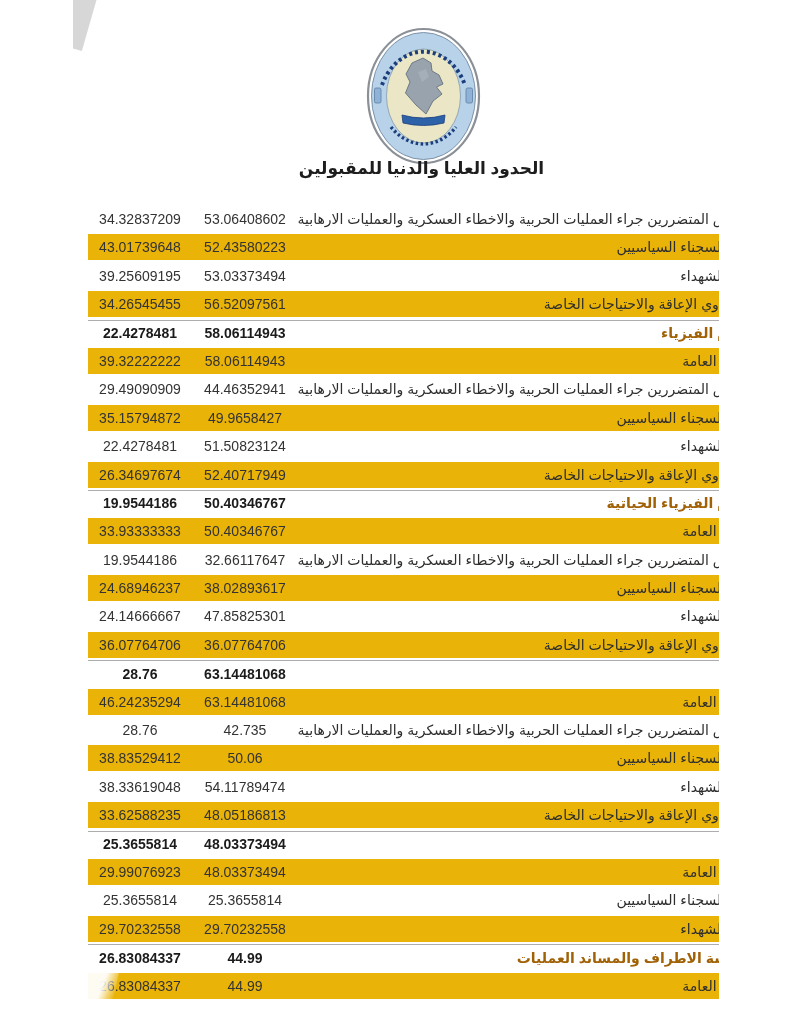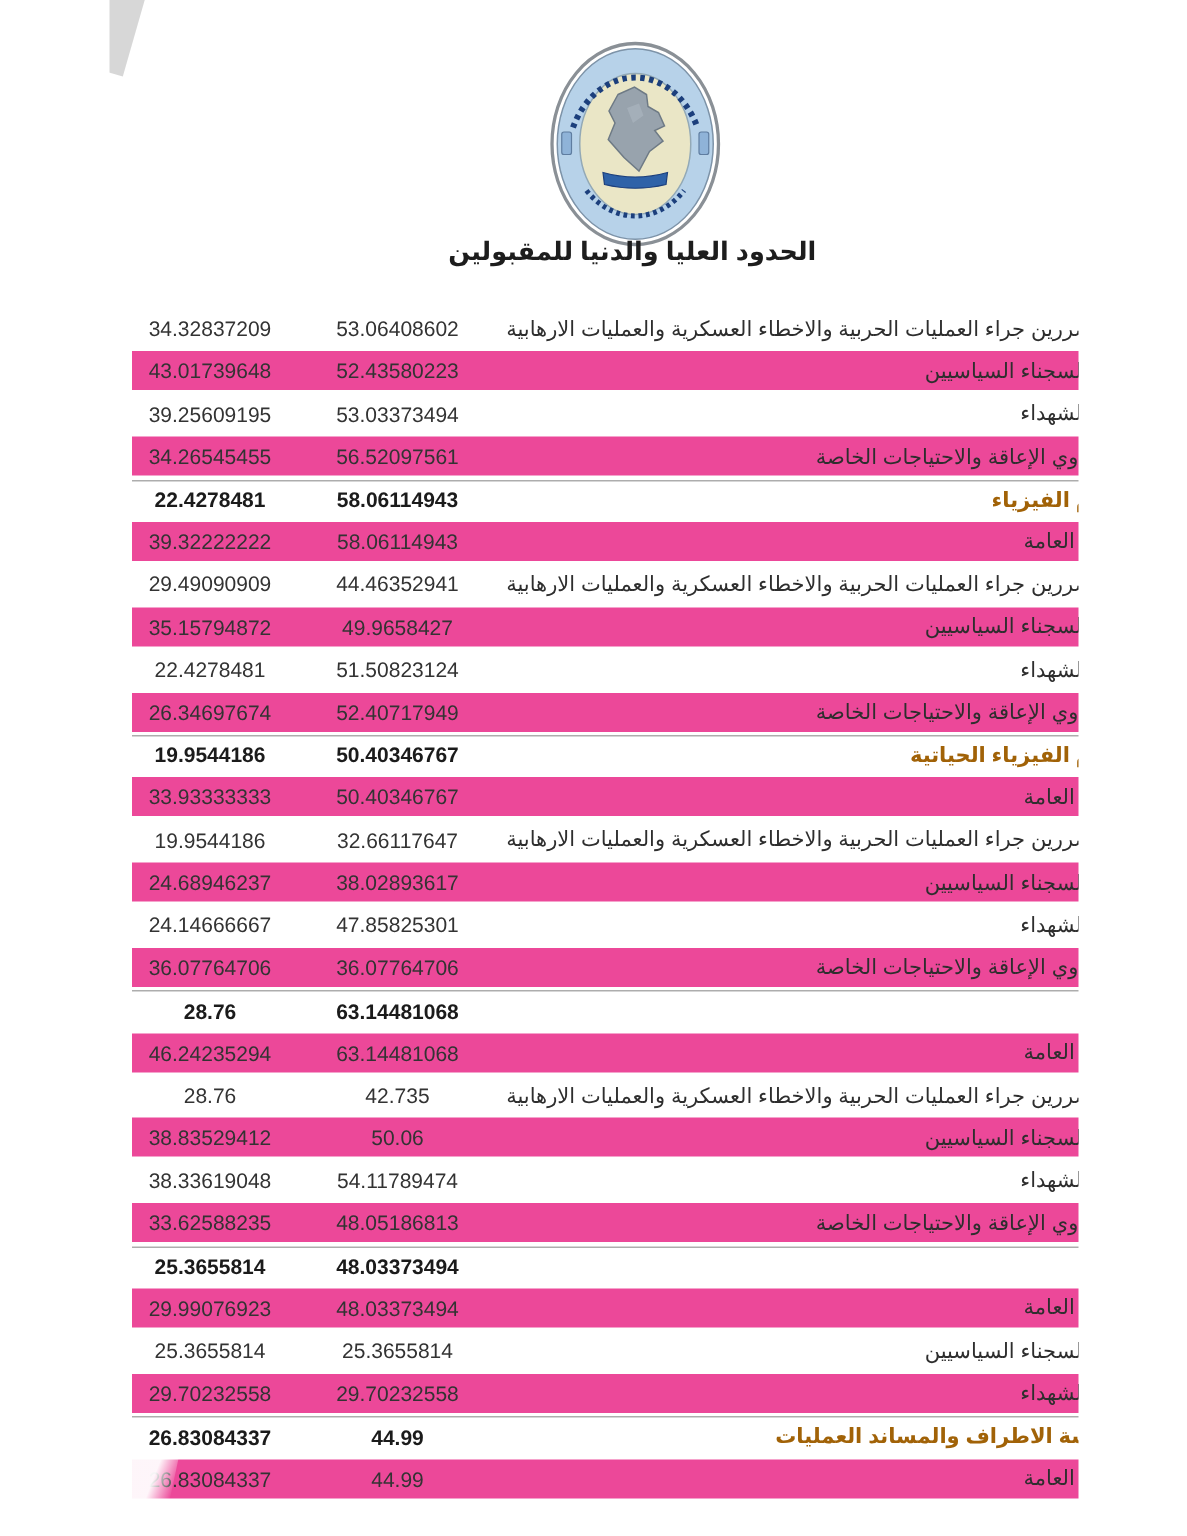--- a/index.html
+++ b/index.html
@@ -18,7 +18,7 @@
 
   
   .limits-table { position:absolute; top:206px; left:15px; width:673px; }
-  .row { display:flex; align-items:center; height:26px; margin-bottom:2.4px; background:transparent;gap:20px; }
+  .row { display:flex; align-items:center; height:26px; margin-bottom:2.4px; background:transparent; }
   .row.gray { background:#ec4899; }
   .row.header { border-top:1px solid #adadad; font-weight:bold; }
   .num { flex:0 0 105px; text-align:center; font-size:14px; color:#333333; white-space:nowrap; }

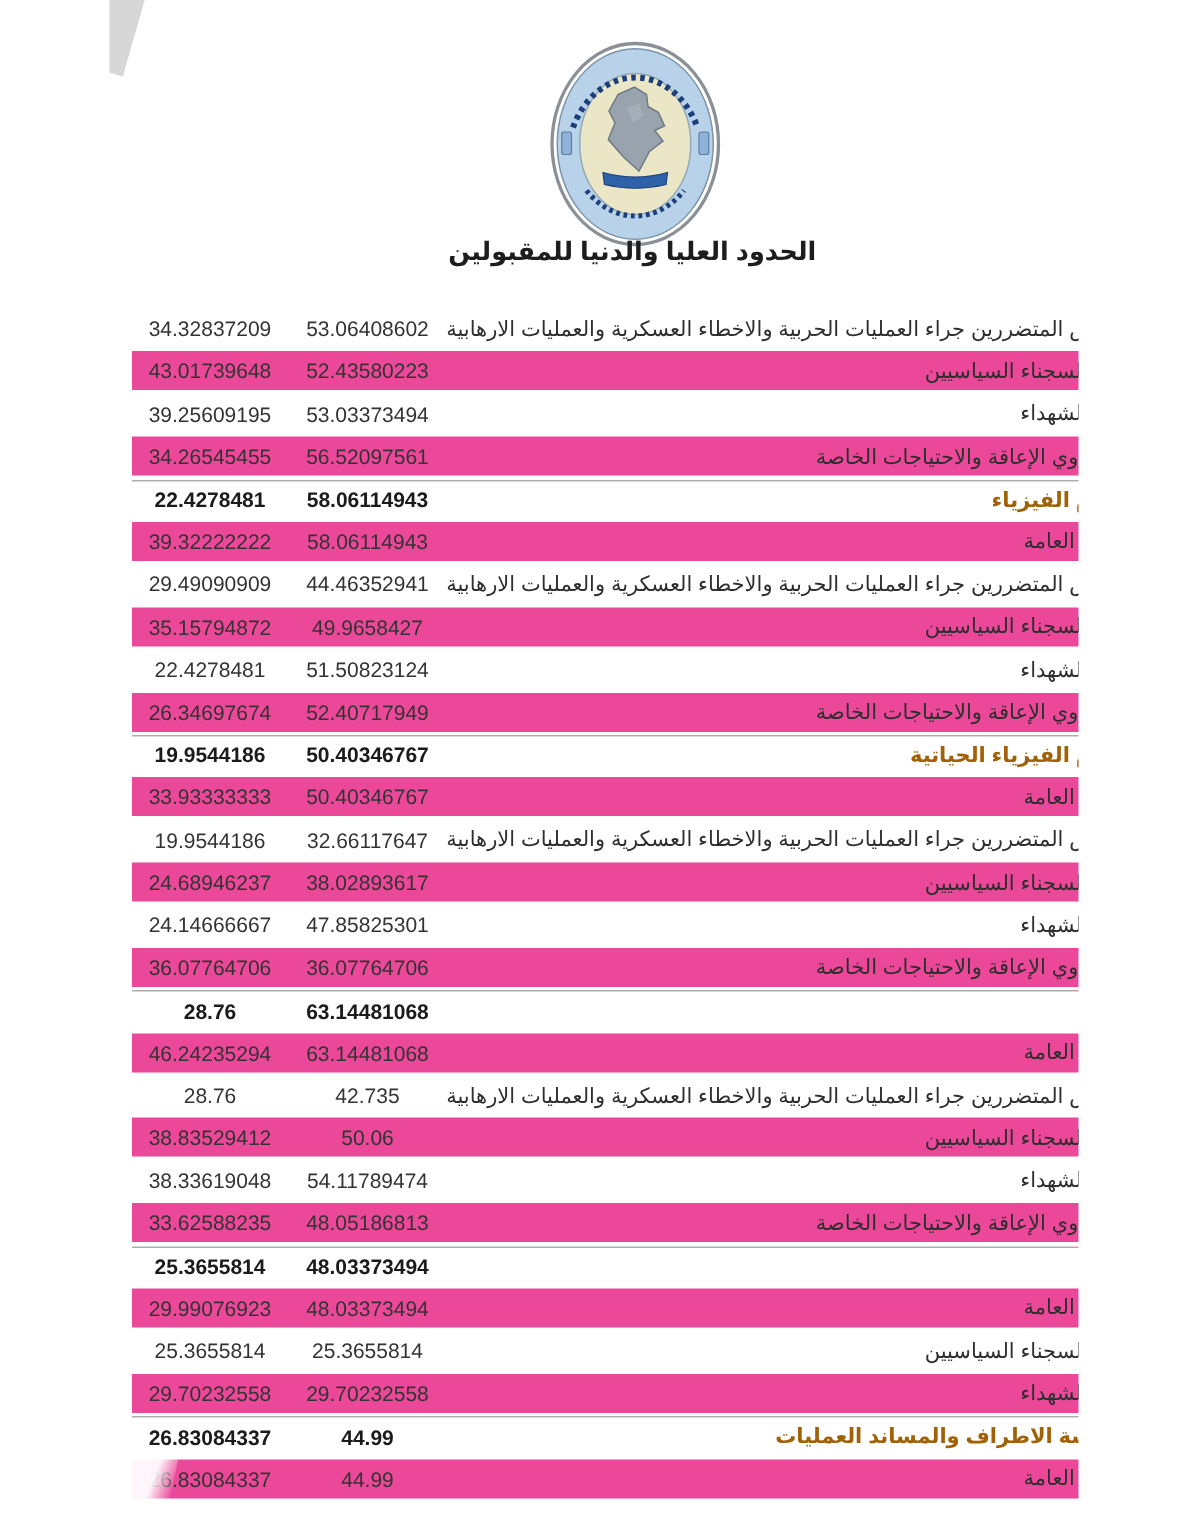--- a/index.html
+++ b/index.html
@@ -19,7 +19,7 @@
   
   .limits-table { position:absolute; top:206px; left:15px; width:673px; }
   .row { display:flex; align-items:center; height:26px; margin-bottom:2.4px; background:transparent; }
-  .row.gray { background:#ec4899; }
+  .row.gray { background:#eab308; }
   .row.header { border-top:1px solid #adadad; font-weight:bold; }
   .num { flex:0 0 105px; text-align:center; font-size:14px; color:#333333; white-space:nowrap; }
   .row.header .num { color:#1b1b1b; }

